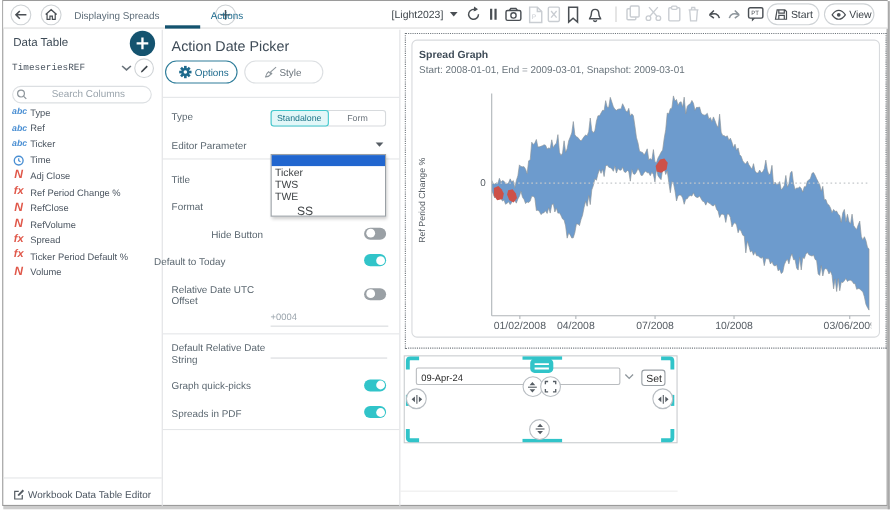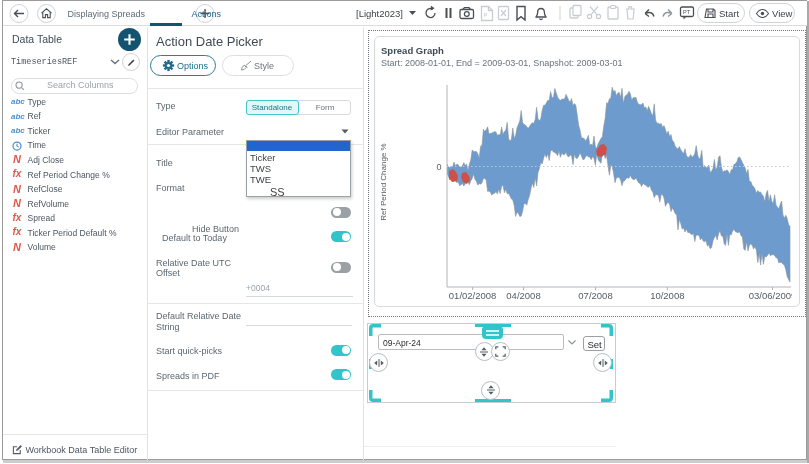--- a/index.html
+++ b/index.html
@@ -165,7 +165,7 @@
 
 <div class="lbl" style="left:156px; top:157.5px;">Title</div>
 <div class="lbl" style="left:156px; top:182.5px;">Format</div>
-<div class="lbl" style="left:156px; top:224px;padding-left:36px;">Hide Button</div>
+<div class="lbl" style="left:156px; top:208px;padding-left:36px;">Hide Button</div>
 <div class="tgl off" style="left:331px; top:206.7px;">
     <i></i>
   </div>

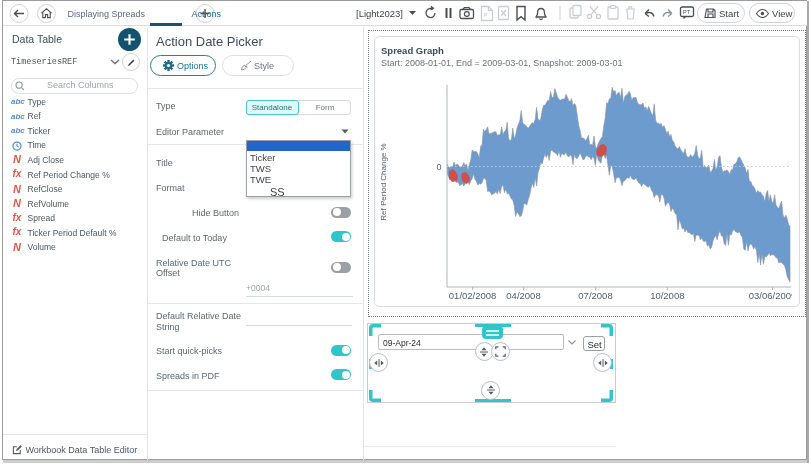--- a/index.html
+++ b/index.html
@@ -169,7 +169,7 @@
 <div class="tgl off" style="left:331px; top:206.7px;">
     <i></i>
   </div>
-<div class="lbl" style="left:162px; top:233px;">Default to Today</div>
+<div class="lbl" style="left:140px; top:233px;">Default to Today</div>
 <div class="tgl on" style="left:331px; top:231.2px;">
     <i></i>
   </div>

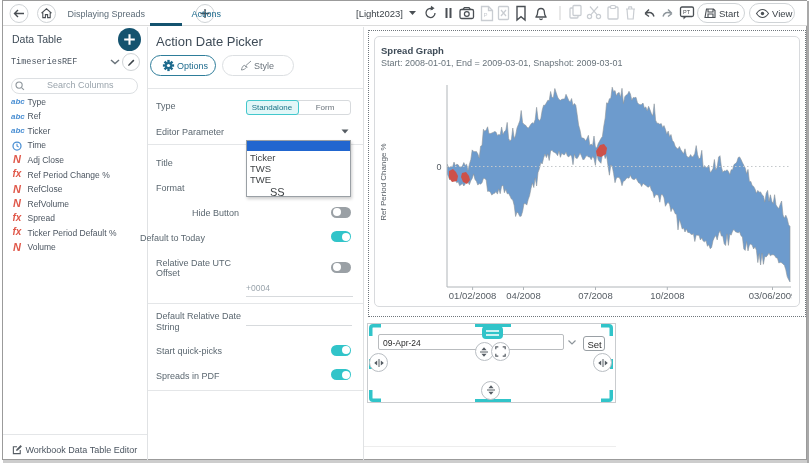--- a/index.html
+++ b/index.html
@@ -182,7 +182,7 @@
 <div class="sep" style="left:148px; top:303px; width:215px;"></div>
 <div class="lbl" style="left:156px; top:311px; width:110px; line-height:10.5px;">Default Relative Date String</div>
 <div class="abs" style="left:246px; top:324.5px; width:106px; height:1px; background:#d7dadd;"></div>
-<div class="lbl" style="left:156px; top:345.5px;">Start quick-picks</div>
+<div class="lbl" style="left:156px; top:345.5px;">Graph quick-picks</div>
 <div class="tgl on" style="left:331px; top:344.9px;">
     <i></i>
   </div>

